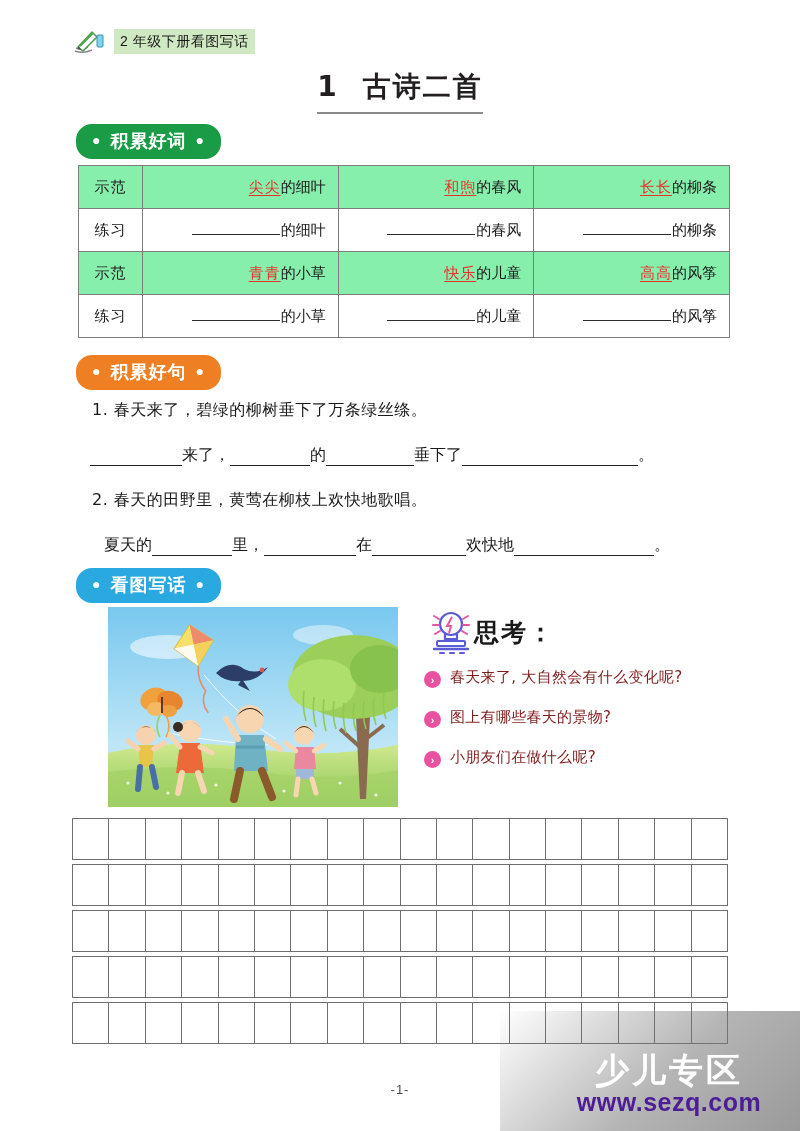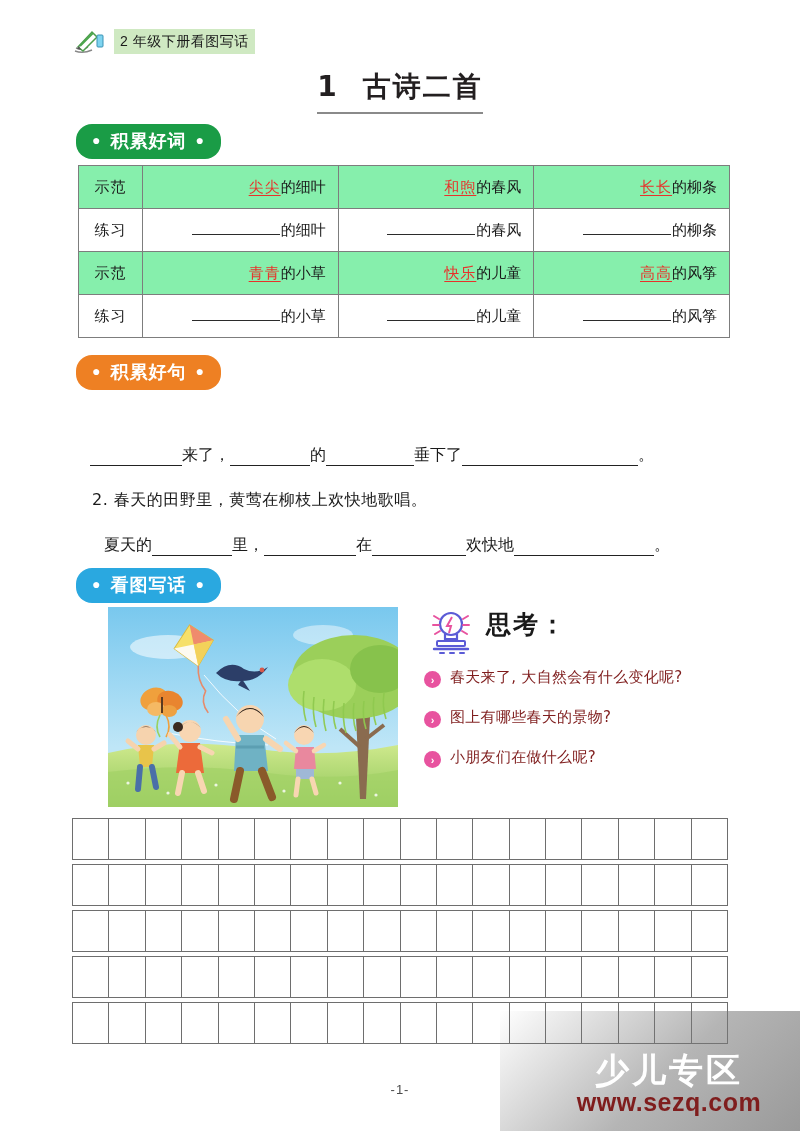--- a/index.html
+++ b/index.html
@@ -209,6 +209,7 @@
     <span class="dot">●</span>
   </div>
 
+  <div class="sent sent-1"><span>1.</span> <span>春天来了，碧绿的柳树垂下了万条绿丝绦。</span></div>
   <div class="fill fill-1"><span class="u" style="width:92px"></span><span>来了，</span><span class="u" style="width:80px"></span><span>的</span><span class="u" style="width:88px"></span><span>垂下了</span><span class="u" style="width:176px"></span><span>。</span></div>
 
   <div class="sent sent-2"><span>2.</span> <span>春天的田野里，黄莺在柳枝上欢快地歌唱。</span></div>

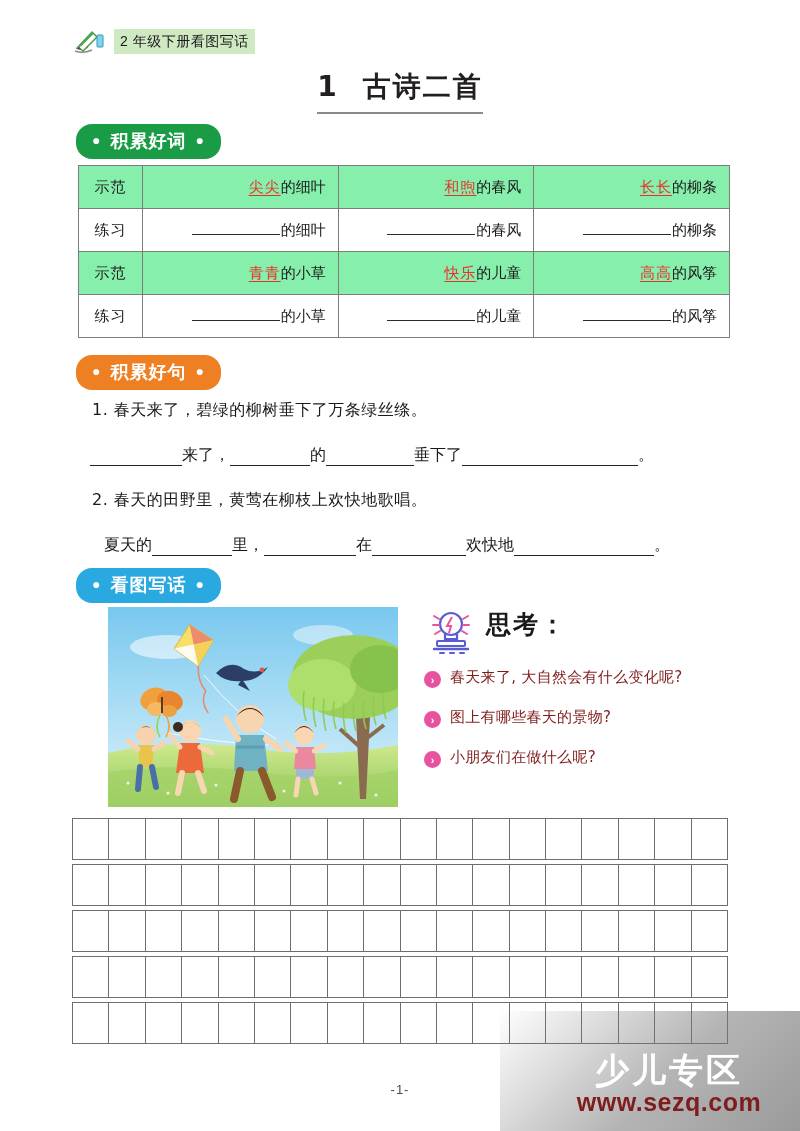--- a/index.html
+++ b/index.html
@@ -92,7 +92,7 @@
   .illus svg { display: block; width: 290px; height: 200px; }
 
   
-  .think-head { position: absolute; left: 430px; top: 608px; display: flex; gap: 14px; }
+  .think-head { position: absolute; left: 430px; top: 608px; display: flex; align-items: center; gap: 2px; }
   .bulb { width: 42px; height: 48px; display: block; }
   .think-title { font-size: 25px; font-weight: bold; color: #1a1a1a; letter-spacing: 2px;
                  font-family: "DejaVu Sans", "Liberation Sans", sans-serif; }

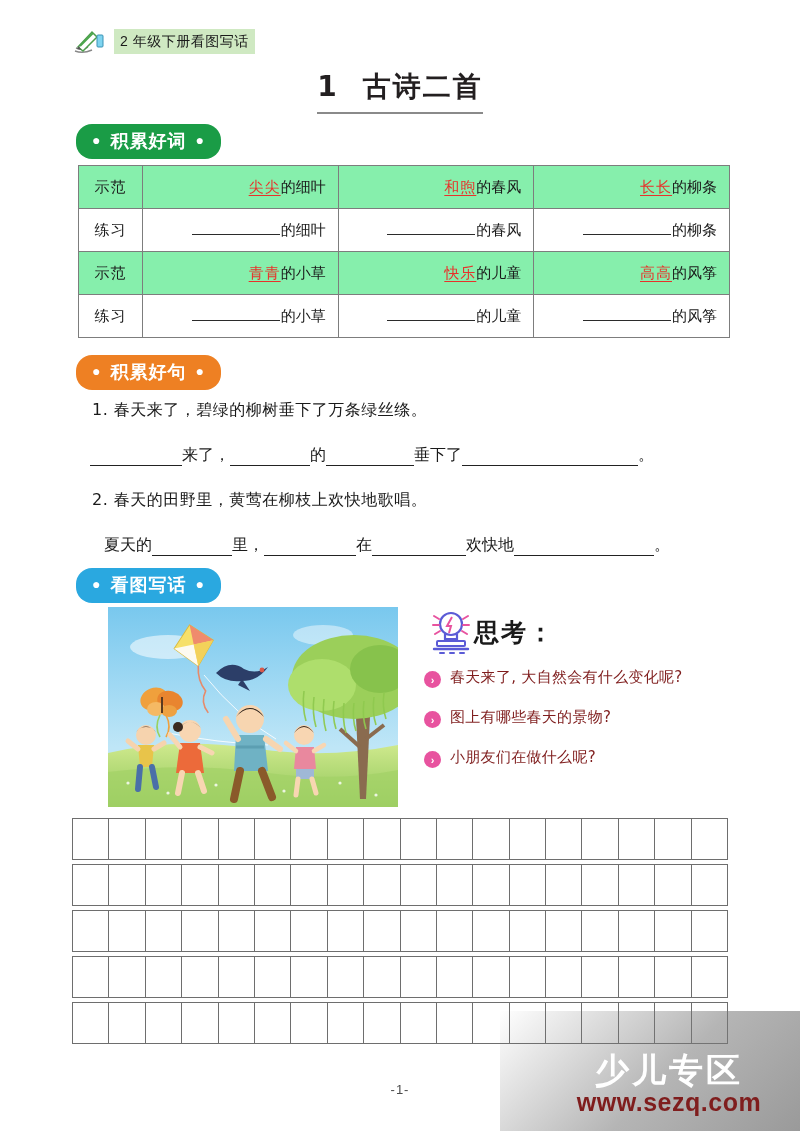--- a/index.html
+++ b/index.html
@@ -117,7 +117,7 @@
   .watermark { position: absolute; right: 16px; bottom: 14px; width: 230px; text-align: center; }
   .wm-cn { font-size: 34px; font-weight: bold; color: #ffffff; letter-spacing: 3px; line-height: 1.05;
            font-family: "DejaVu Sans", "Liberation Sans", sans-serif; }
-  .wm-url { font-size: 25px; font-weight: bold; color: #7f1d1d; letter-spacing: .5px; line-height: 1.15;
+  .wm-url { font-size: 25px; font-weight: bold; color: #4c1d95; letter-spacing: .5px; line-height: 1.15;
             font-family: "Liberation Sans", sans-serif; }
   .wm-shade { position: absolute; right: 0; bottom: 0; width: 300px; height: 120px;
               background: linear-gradient(135deg, rgba(255,255,255,0) 0%, rgba(120,120,120,.55) 55%, rgba(120,120,120,.75) 100%);

